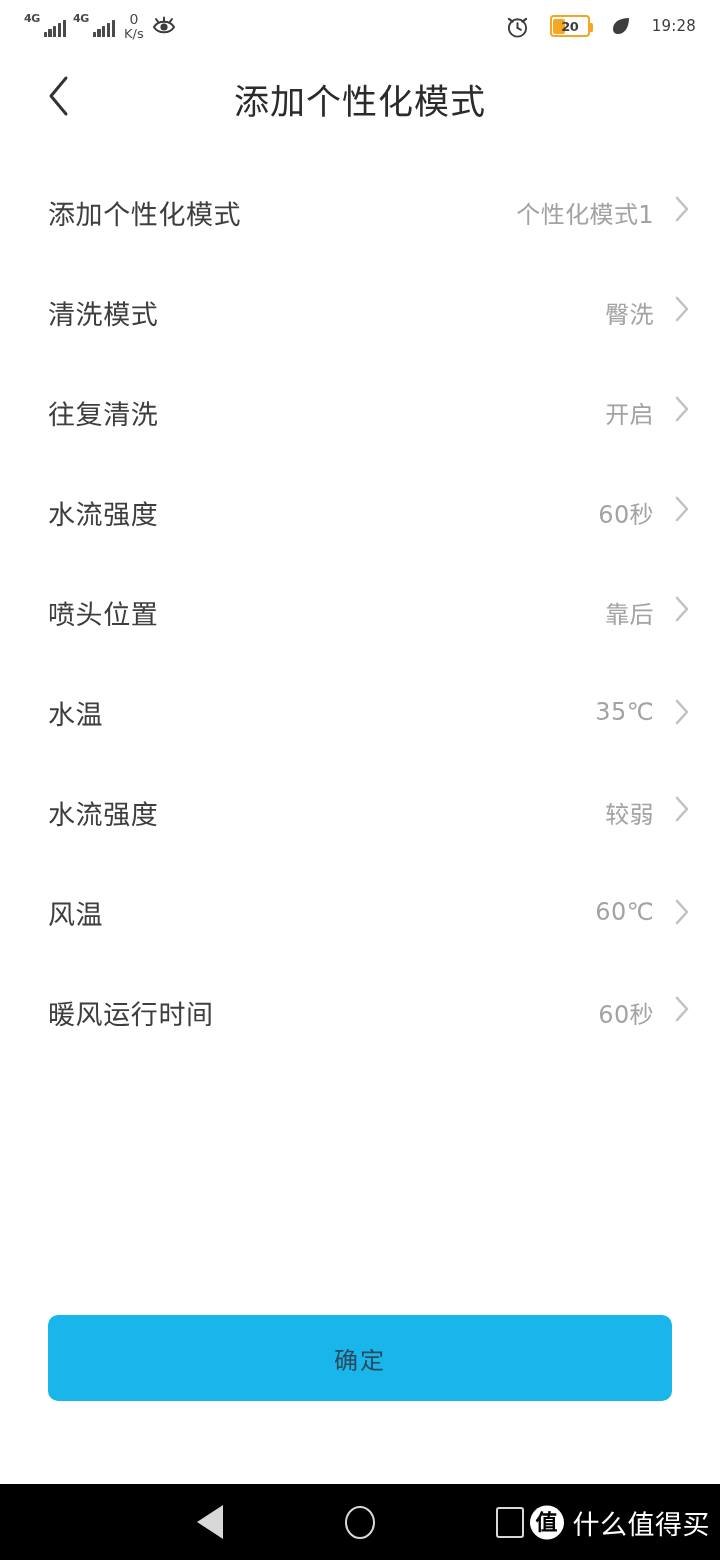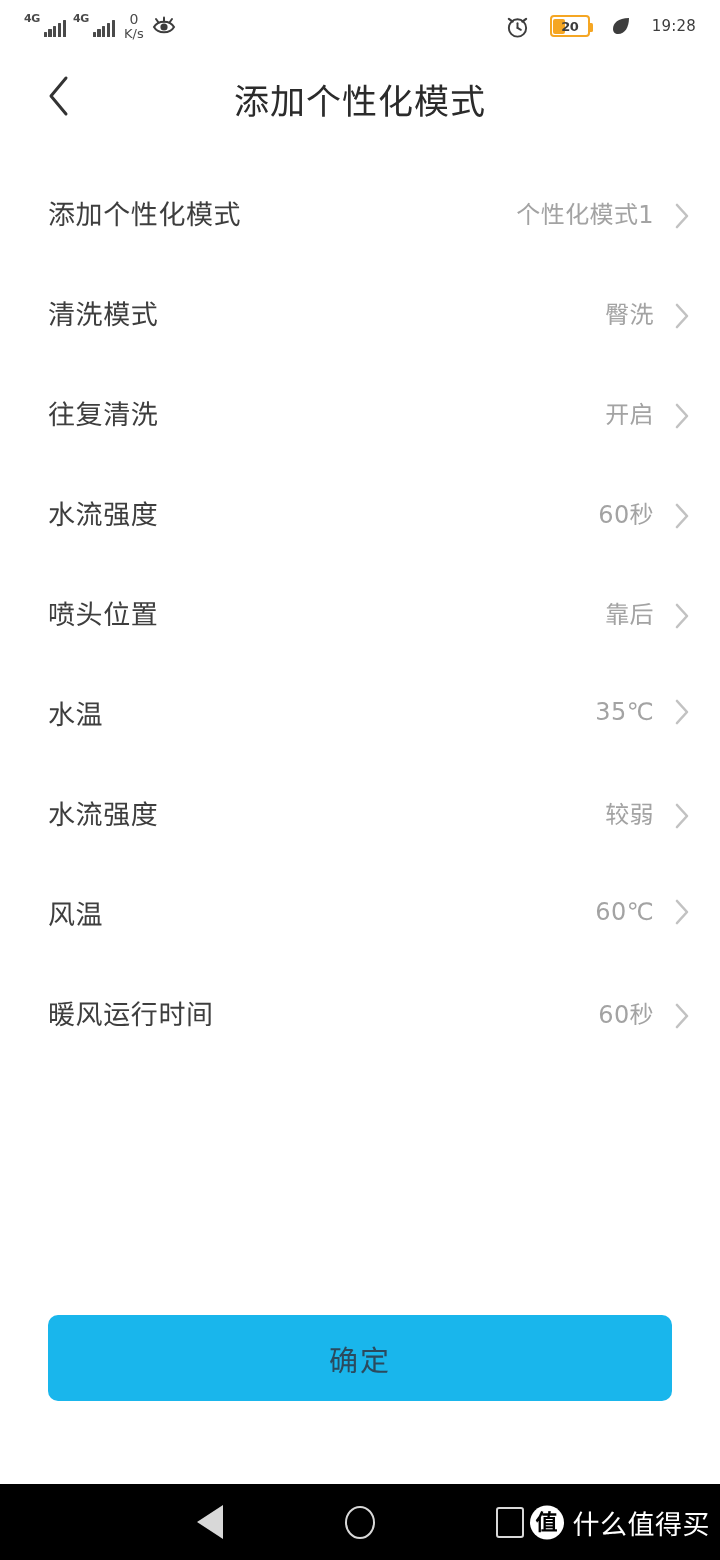--- a/index.html
+++ b/index.html
@@ -109,7 +109,7 @@
   }
   .row-right {
     margin-left:auto;
-    display:flex; align-items:flex-end; gap:20px;
+    display:flex; align-items:flex-start; gap:20px;
   }
   .row-value {
     font-size:24px; color:#a3a3a3; letter-spacing:0.4px;

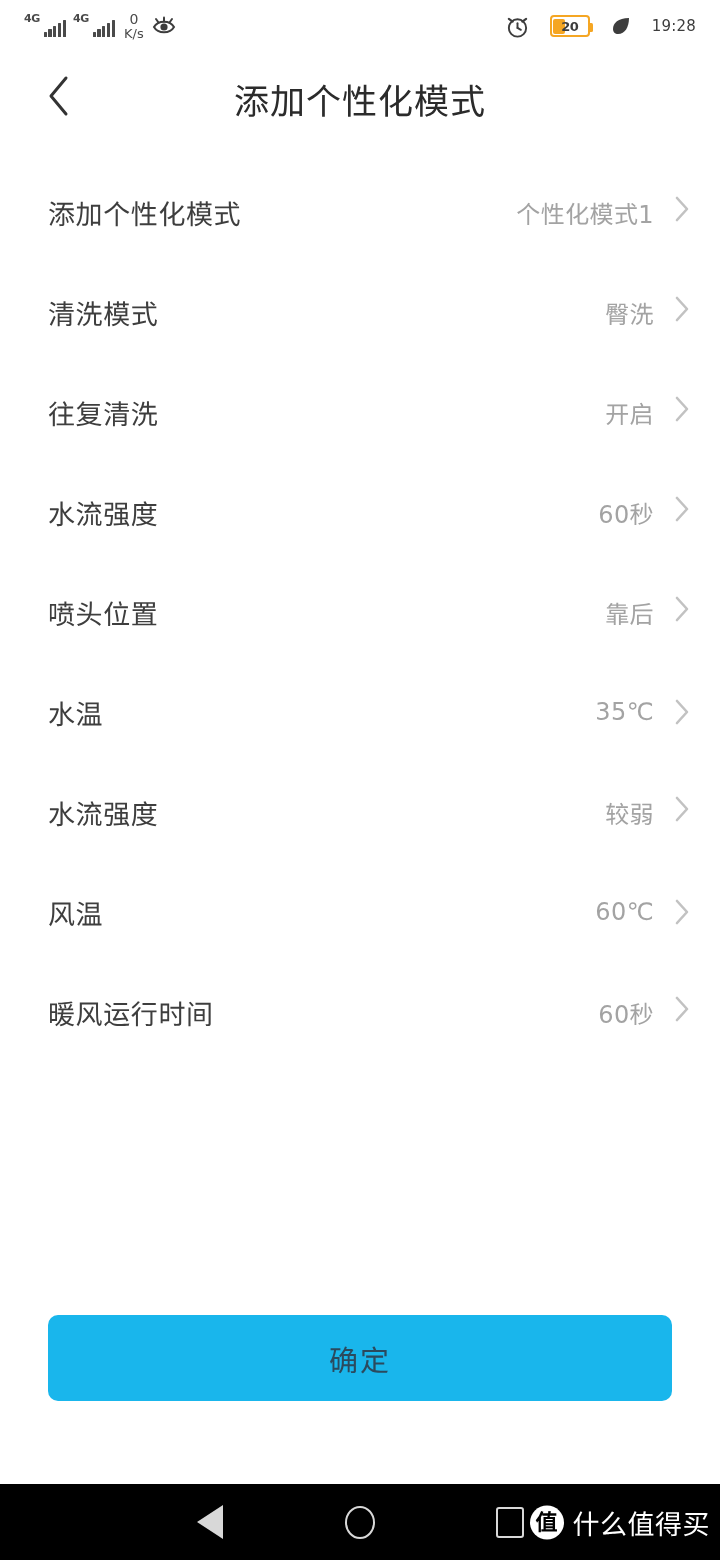--- a/index.html
+++ b/index.html
@@ -127,7 +127,7 @@
     background:#19b6ec;
     border:none; border-radius:10px;
     font-family:inherit;
-    font-size:29px; letter-spacing:2px;
+    font-size:24px; letter-spacing:2px;
     color:#2b4a5e;
     cursor:pointer;
     display:flex; align-items:center; justify-content:center;

